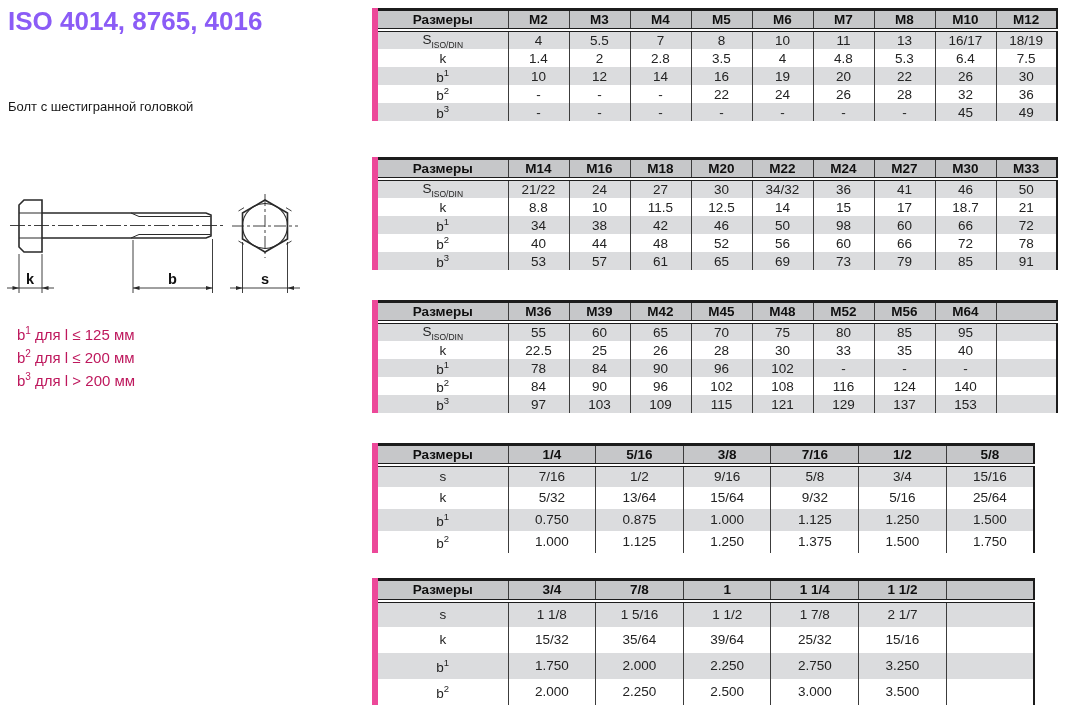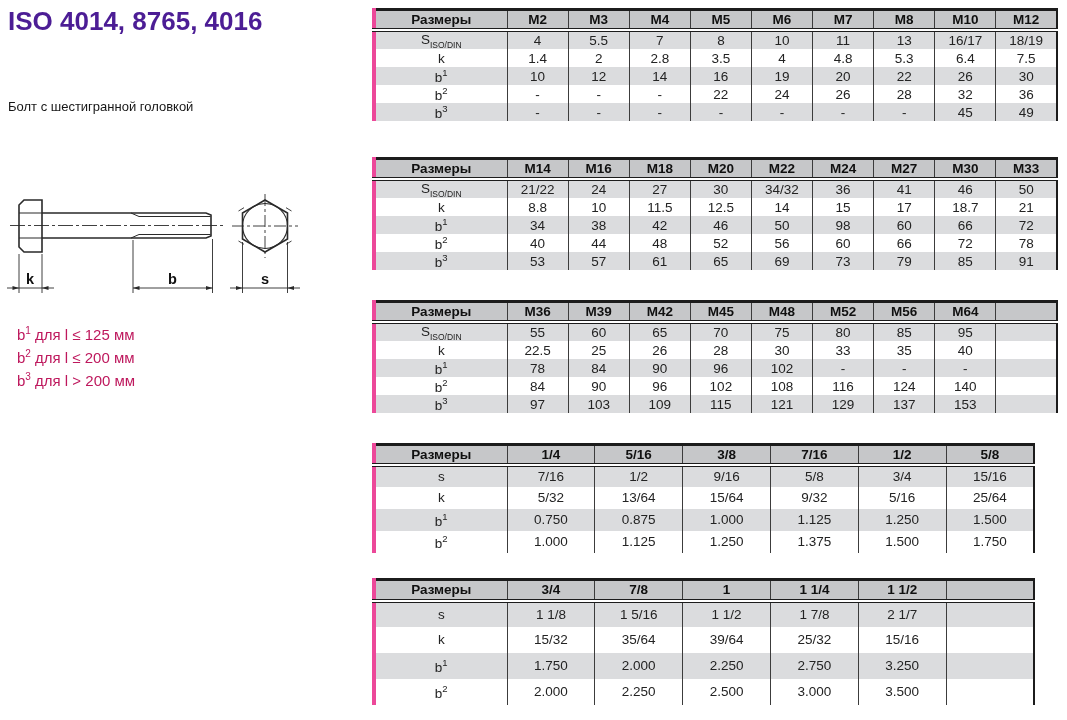--- a/index.html
+++ b/index.html
@@ -7,7 +7,7 @@
     width:1067px;height:720px;position:relative;background:#ffffff;
     font-family:"Liberation Sans",sans-serif;overflow:hidden;color:#1a1a1a;
   }
-  .title{position:absolute;left:8px;top:4px;font-size:26px;font-weight:bold;line-height:35px;color:#4c1d95;}
+  .title{position:absolute;left:8px;top:4px;font-size:26px;font-weight:bold;line-height:35px;color:#8b5cf6;}
   .subtitle{position:absolute;left:8px;top:92px;font-size:13px;line-height:29px;color:#161616;}
   .notes{position:absolute;left:17px;top:321px;font-size:15px;line-height:19px;color:#be185d;}
   .notes sup{font-size:10px;}

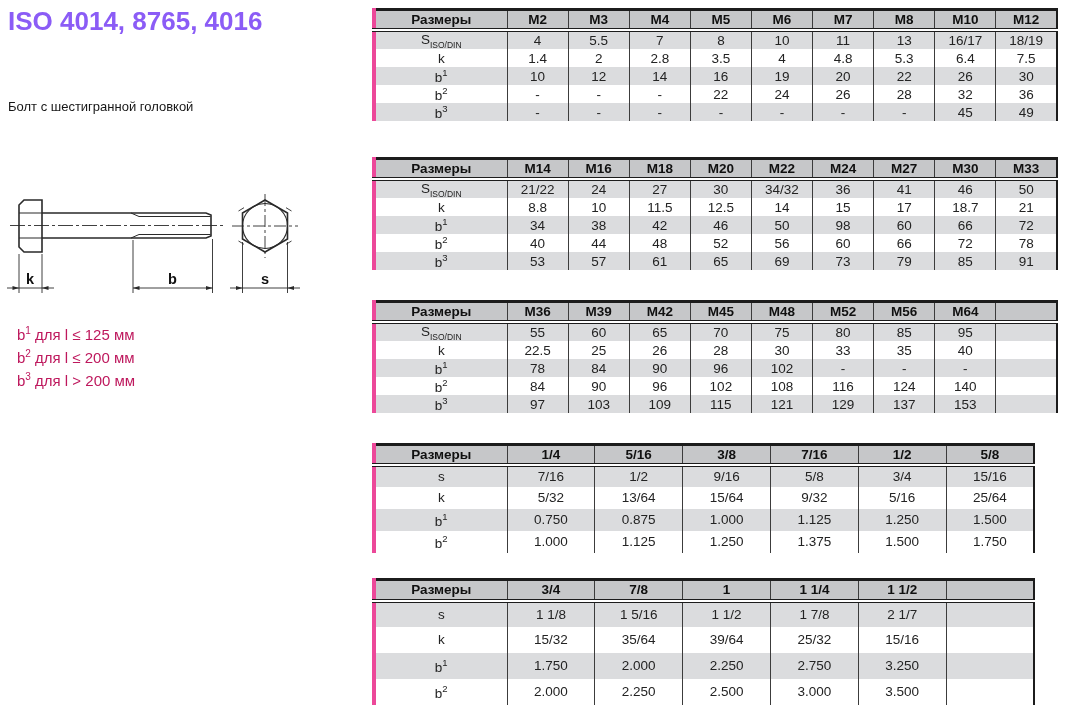--- a/index.html
+++ b/index.html
@@ -13,7 +13,7 @@
   .notes sup{font-size:10px;}
   .tblwrap{position:absolute;}
   table{border-collapse:collapse;table-layout:fixed;width:100%;
-        border-left:4px solid #ec4899;border-right:2px solid #1c1c1c;}
+        border-left:6px solid #ec4899;border-right:2px solid #1c1c1c;}
   th,td{text-align:center;vertical-align:middle;padding:0;font-size:13.5px;color:#232323;
         overflow:hidden;white-space:nowrap;}
   thead th{background:#c6c7c9;color:#101010;font-weight:bold;

